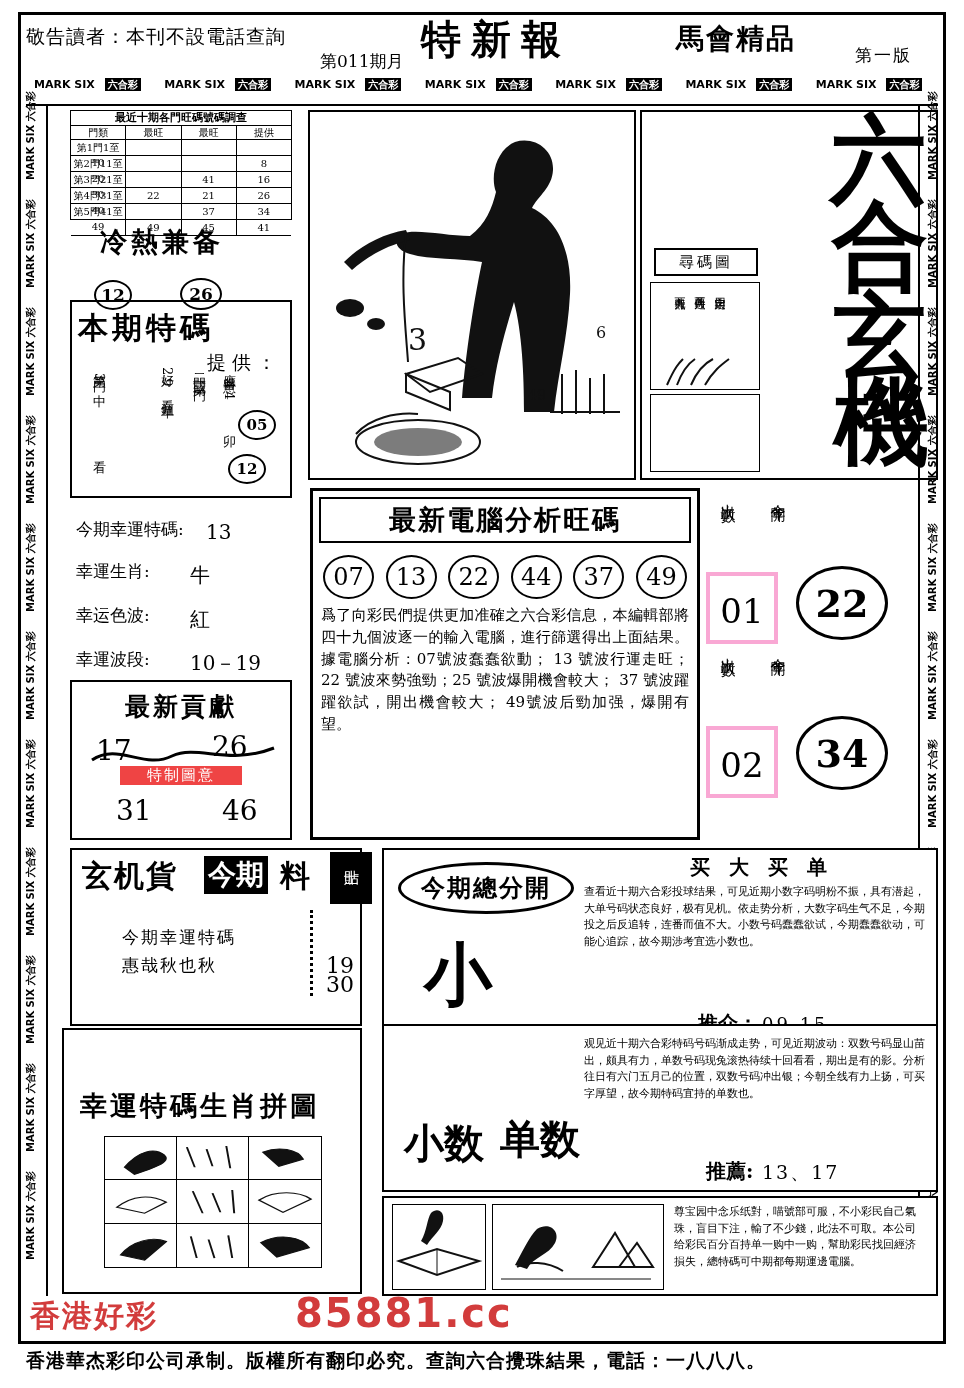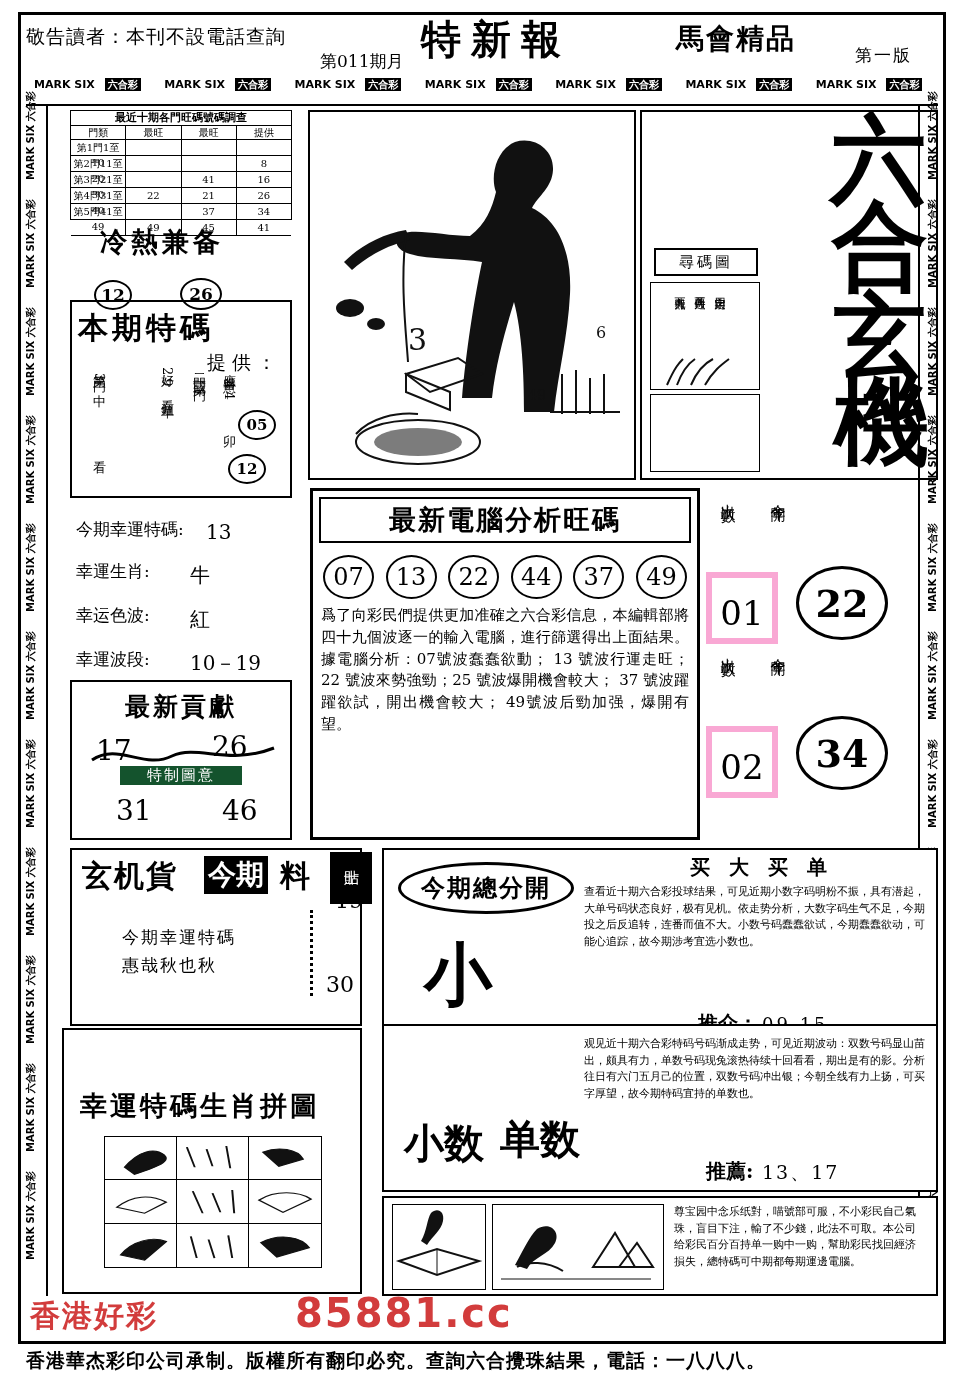--- a/index.html
+++ b/index.html
@@ -73,7 +73,7 @@
   .ball{width:47px;height:40px;border:2px solid #000;border-radius:50%;display:flex;align-items:center;justify-content:center;font-size:24px;font-family:"DejaVu Serif","Liberation Serif",serif;}
   .analysis p{margin:4px 2px;font-size:15px;line-height:1.45;font-family:"DejaVu Serif","Liberation Serif",serif;text-align:justify;}
 
-  .statbox{position:absolute;border:6px solid #f9a8d4;box-sizing:border-box;}
+  .statbox{position:absolute;border:4px solid #f9a8d4;box-sizing:border-box;}
   .statlab{position:absolute;font-size:15px;font-family:"DejaVu Serif","Liberation Serif",serif;writing-mode:vertical-rl;letter-spacing:2px;}
 
   .oval{border:3px solid #000;border-radius:50%;display:flex;align-items:center;justify-content:center;font-family:"DejaVu Serif","Liberation Serif",serif;font-weight:bold;}

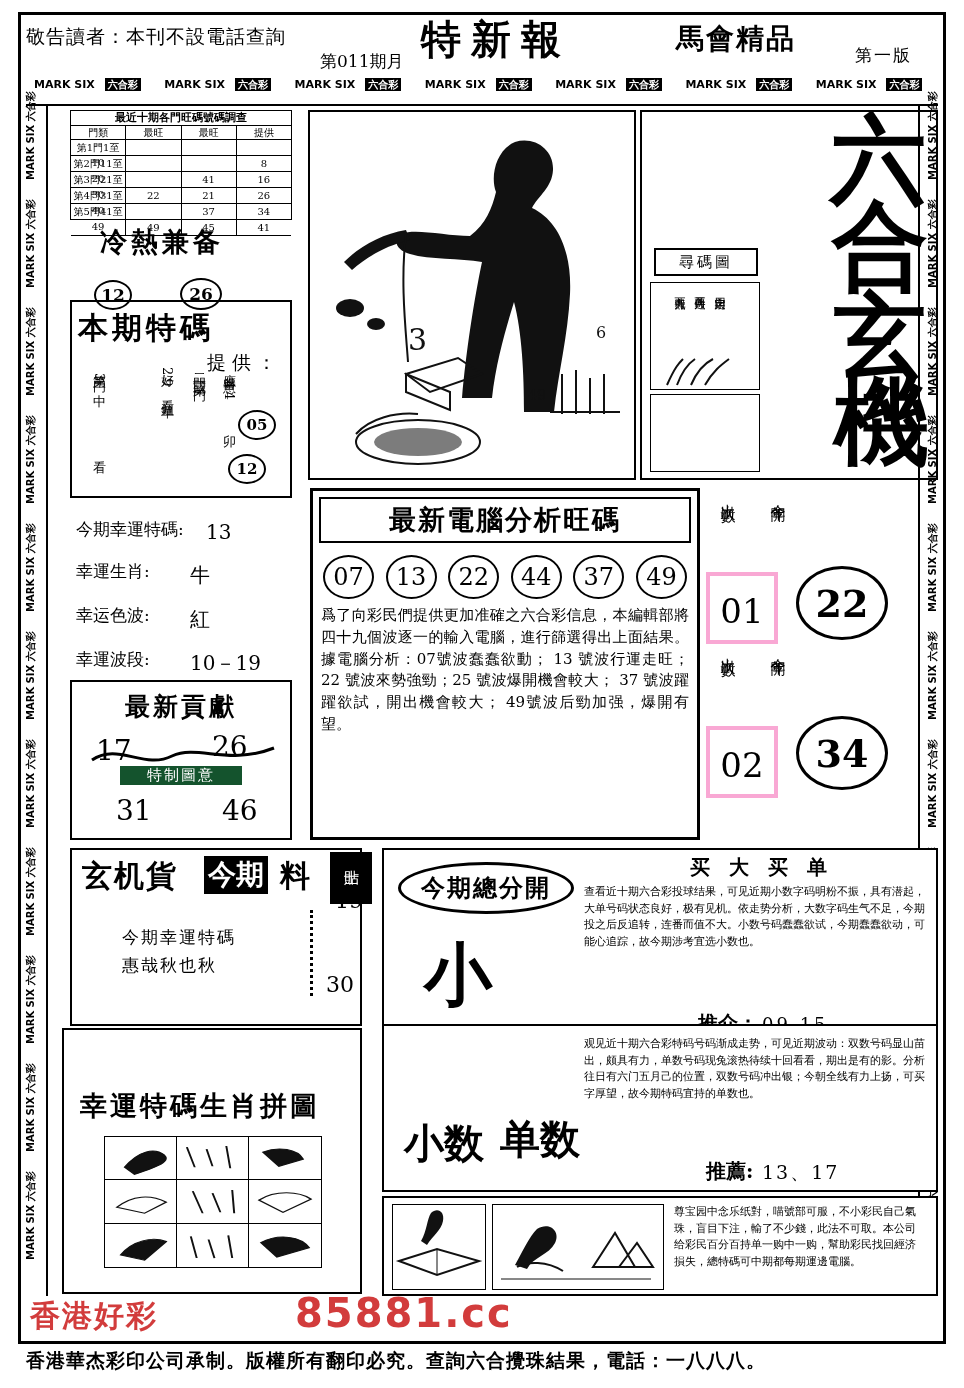--- a/index.html
+++ b/index.html
@@ -222,7 +222,7 @@
     <div style="position:absolute;left:140px;top:48px;font-size:28px;" class="hx">26</div>
     <div style="position:absolute;left:44px;top:112px;font-size:28px;" class="hx">31</div>
     <div style="position:absolute;left:150px;top:112px;font-size:28px;" class="hx">46</div>
-    <div style="position:absolute;left:48px;top:84px;width:122px;background:#14532d;color:#fff;font-size:15px;letter-spacing:2px;" class="hx">特制圖意</div>
+    <div style="position:absolute;left:48px;top:84px;width:122px;background:#ef4444;color:#fff;font-size:15px;letter-spacing:2px;" class="hx">特制圖意</div>
     <svg style="position:absolute;left:16px;top:58px;" width="190" height="32" viewBox="0 0 190 32">
       <path d="M4,20 C30,2 56,30 84,16 C110,4 140,26 186,8" fill="none" stroke="#000" stroke-width="3"></path>
     </svg>

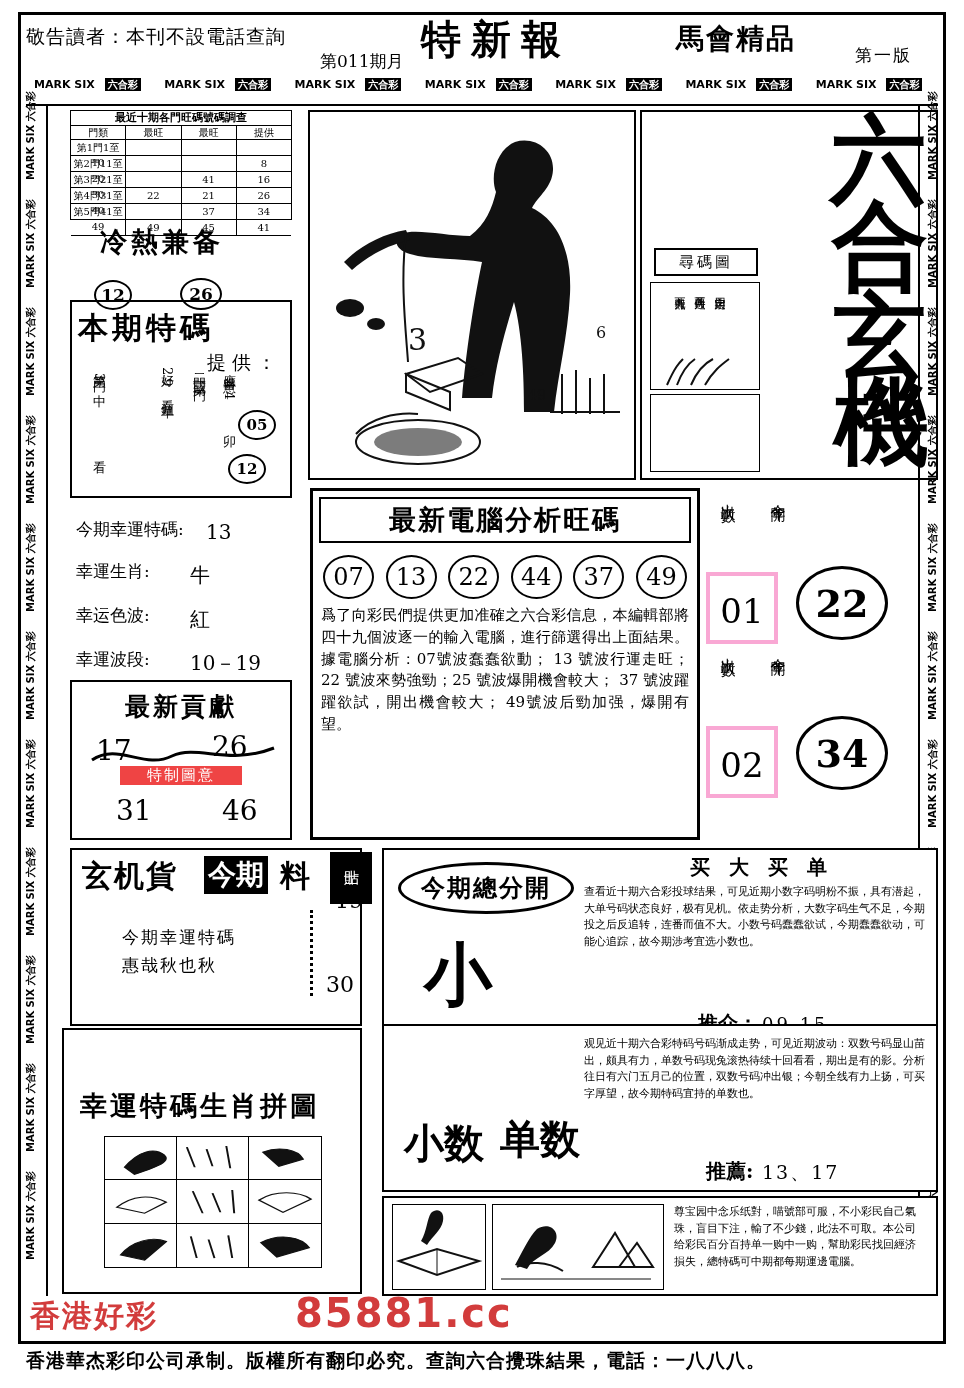--- a/index.html
+++ b/index.html
@@ -240,7 +240,7 @@
     <div style="color:#fff;font-size:15px;writing-mode:vertical-rl;margin:4px auto;text-align:center;" class="hx">貼士</div>
   </div>
   <div class="dotline" style="left:310px;top:910px;height:86px;"></div>
-  <div class="hx" style="position:absolute;left:326px;top:888px;font-size:22px;margin-left:9px;">19</div>
+  <div class="hx" style="position:absolute;left:326px;top:953px;font-size:22px;">19</div>
   <div class="hx" style="position:absolute;left:326px;top:972px;font-size:22px;">30</div>
 
   <div class="lucky">

